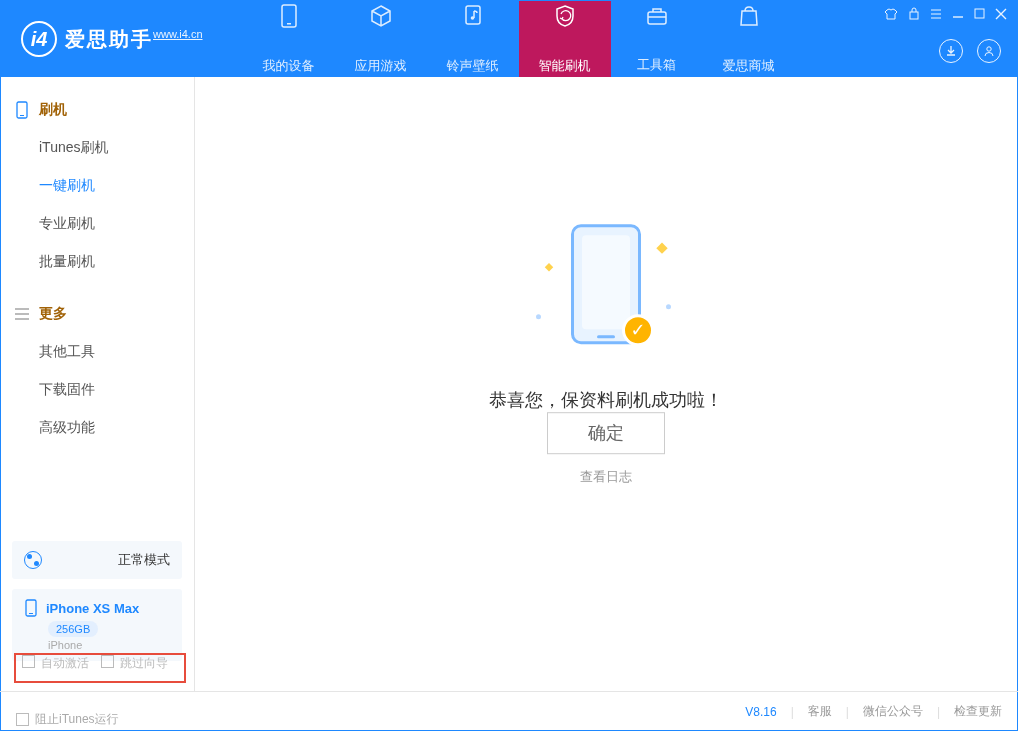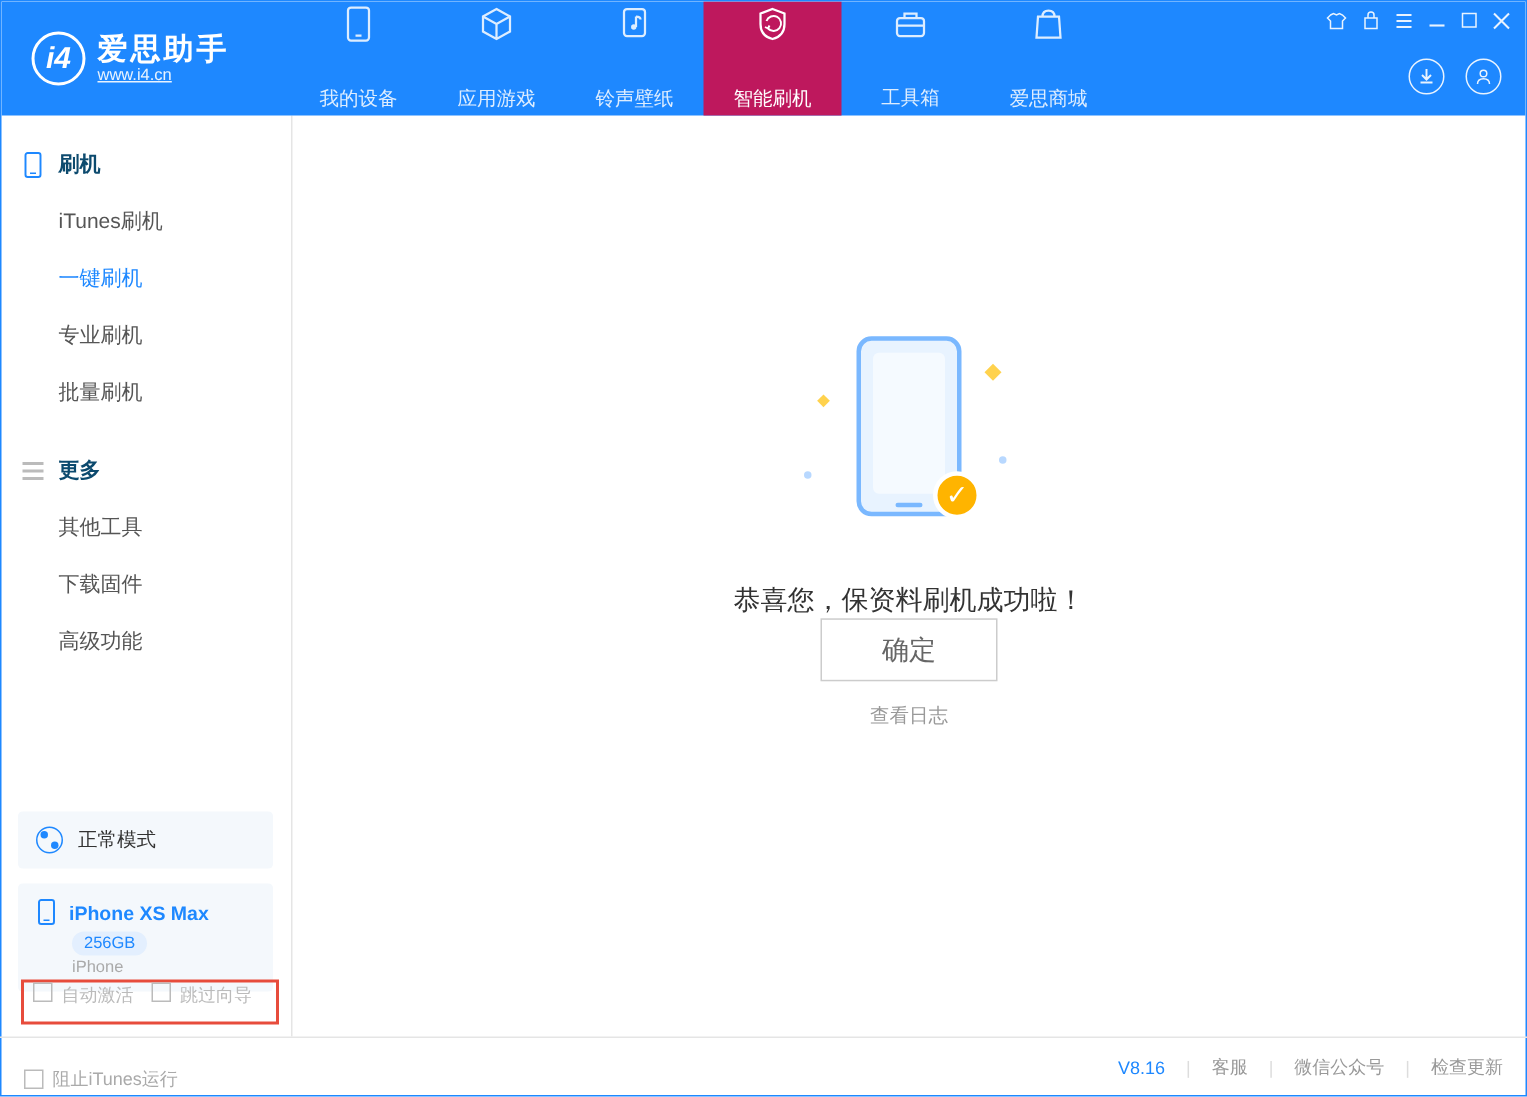--- a/index.html
+++ b/index.html
@@ -8,7 +8,7 @@
 .header { background: #1e88ff; height: 76px; display: flex; align-items: center; padding: 0 12px 0 20px; color: #fff; position: relative; }
 .logo-area { display: flex; align-items: center; margin-right: 40px; }
 .logo-circle { width: 36px; height: 36px; border: 2px solid #fff; border-radius: 50%; display: flex; align-items: center; justify-content: center; font-style: italic; font-weight: bold; font-size: 20px; margin-right: 8px; }
-.logo-text { display: flex; flex-direction: column; line-height: 1.1; }
+.logo-text { display: flex; flex-direction: row; line-height: 1.1; }
 .logo-title { font-size: 20px; font-weight: bold; letter-spacing: 2px; }
 .logo-sub { font-size: 11px; opacity: .9; text-decoration: underline; }
 

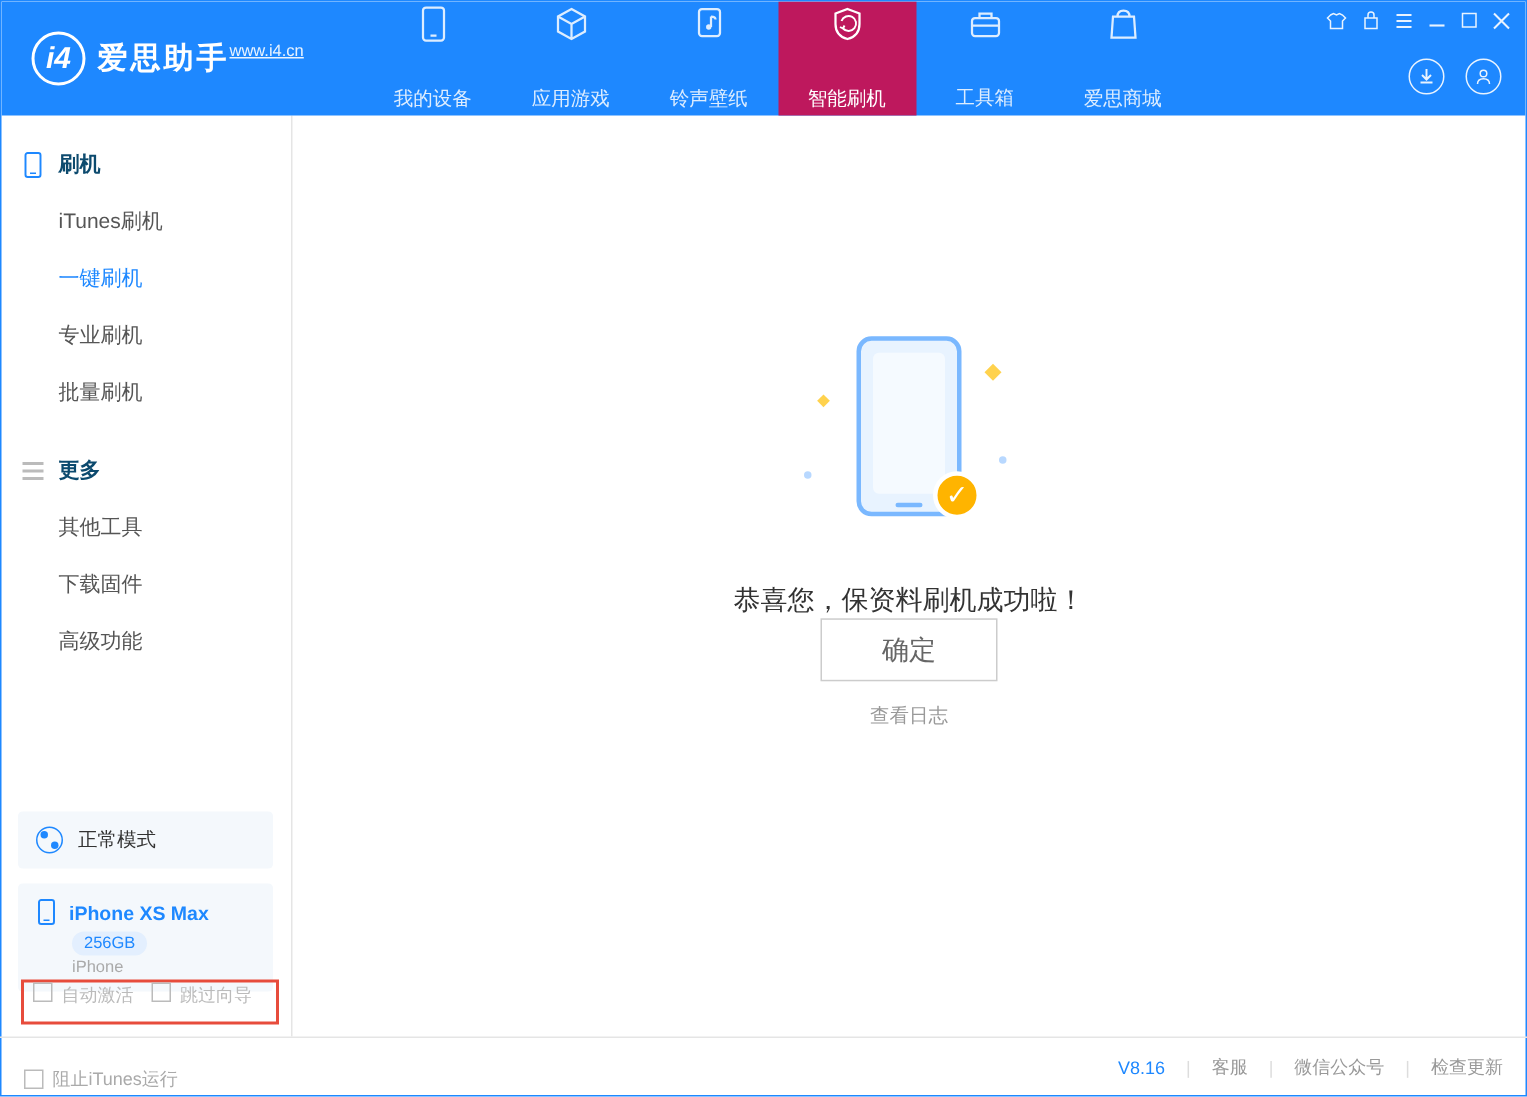--- a/index.html
+++ b/index.html
@@ -25,7 +25,7 @@
 
 .body { display: flex; height: 614px; }
 .sidebar { width: 194px; border-right: 1px solid #e5e5e5; padding-top: 18px; font-size: 14px; color: #555; }
-.side-head { display: flex; align-items: center; padding: 6px 14px; font-weight: 600; color: #0c4a6e; margin-bottom: 4px; }
+.side-head { display: flex; align-items: center; padding: 6px 14px; font-weight: 600; color: #a16207; margin-bottom: 4px; }
 .side-head svg, .side-head .more-ico { margin-right: 10px; }
 .side-item { padding: 10px 14px 10px 38px; cursor: pointer; color: #555; }
 .side-item.active { color: #1e88ff; }

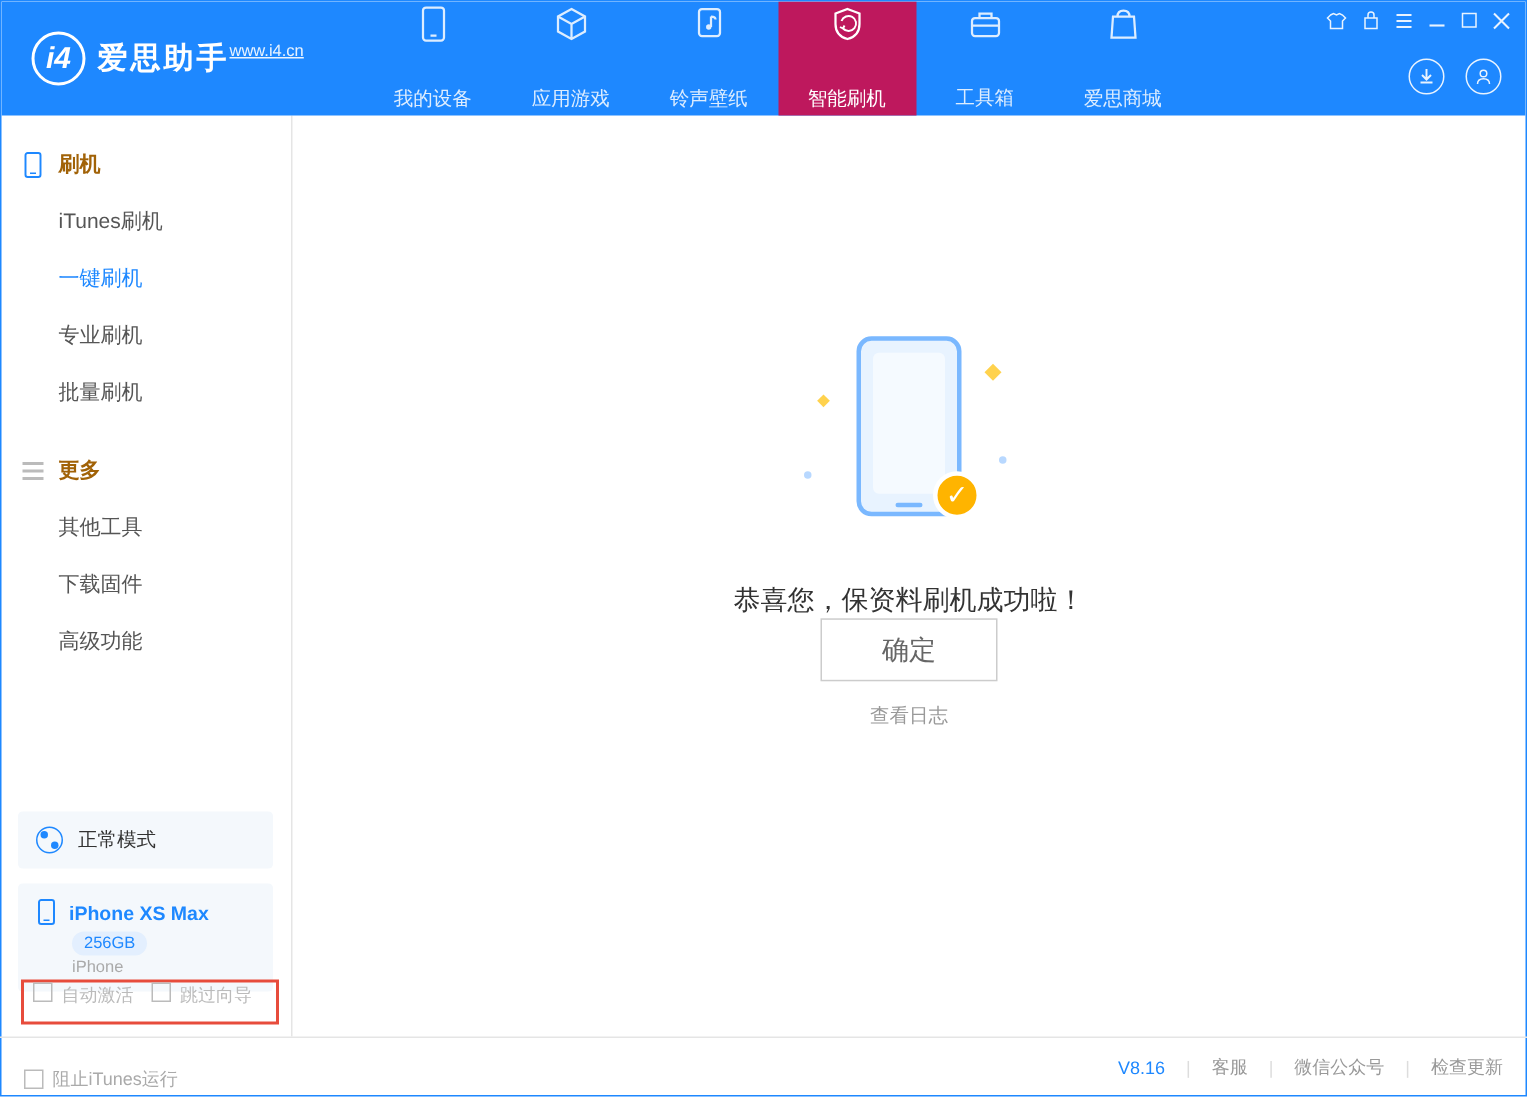--- a/index.html
+++ b/index.html
@@ -32,7 +32,7 @@
 .more-ico { width: 14px; height: 12px; display: inline-block; background: linear-gradient(#bbb, #bbb) 0 0/100% 2px no-repeat, linear-gradient(#bbb,#bbb) 0 5px/100% 2px no-repeat, linear-gradient(#bbb,#bbb) 0 10px/100% 2px no-repeat; }
 
 .side-bottom { position: absolute; bottom: 70px; left: 12px; width: 170px; }
-.mode-card { background: #f4f8fc; border-radius: 3px; padding: 10px 12px; display: flex; align-items: center; margin-bottom: 10px; color: #333; font-size: 13px; }
+.mode-card { background: #f4f8fc; border-radius: 3px; padding: 10px 12px; display: flex; align-items: center; margin-bottom: 10px; color: #333; font-size: 13px; justify-content: space-between; }
 .mode-card .ico { width: 18px; height: 18px; border: 1.5px solid #1e88ff; border-radius: 50%; margin-right: 10px; position: relative; }
 .mode-card .ico::before, .mode-card .ico::after { content: ""; position: absolute; background: #1e88ff; border-radius: 50%; }
 .mode-card .ico::before { width: 5px; height: 5px; left: 2px; top: 2px; }

